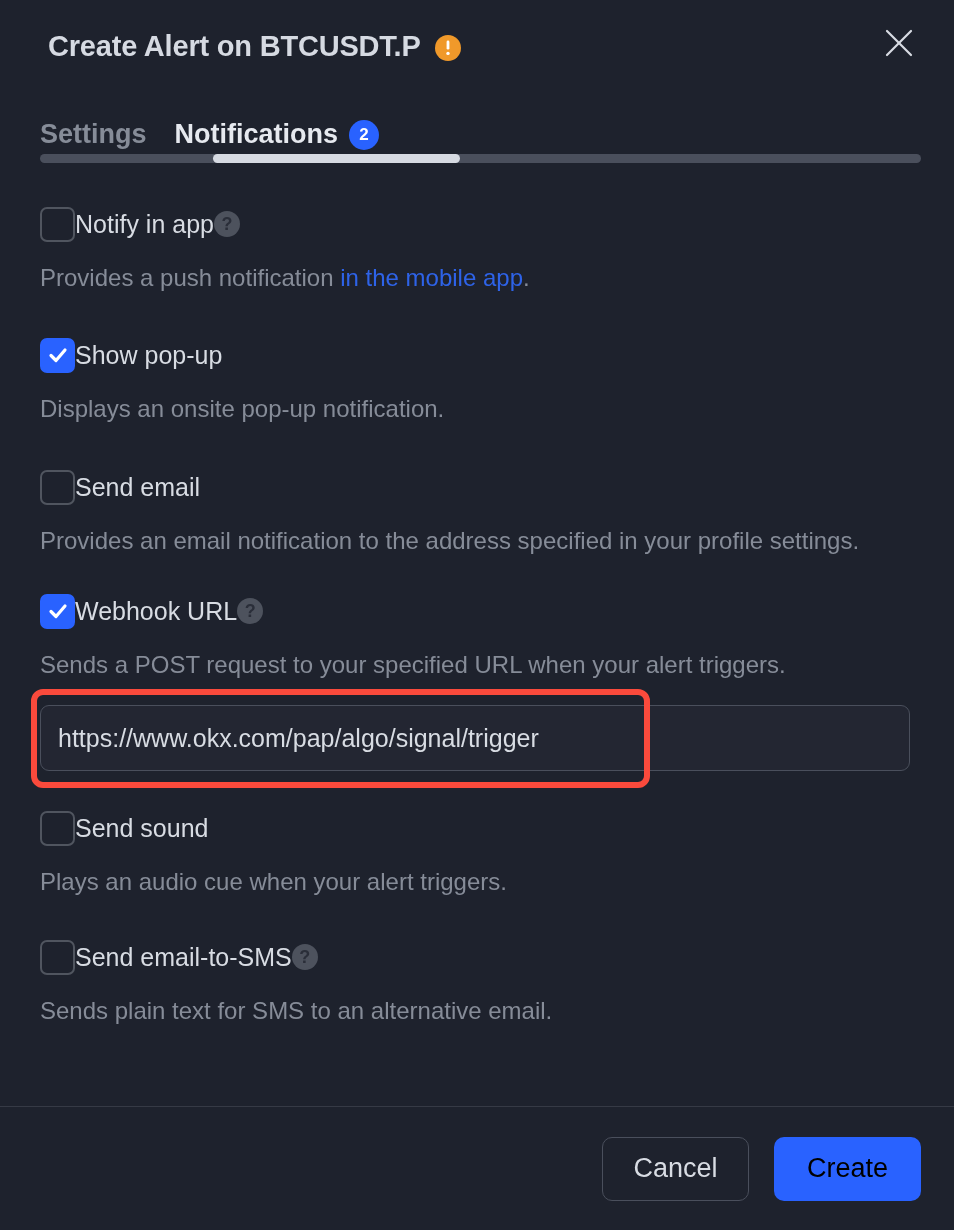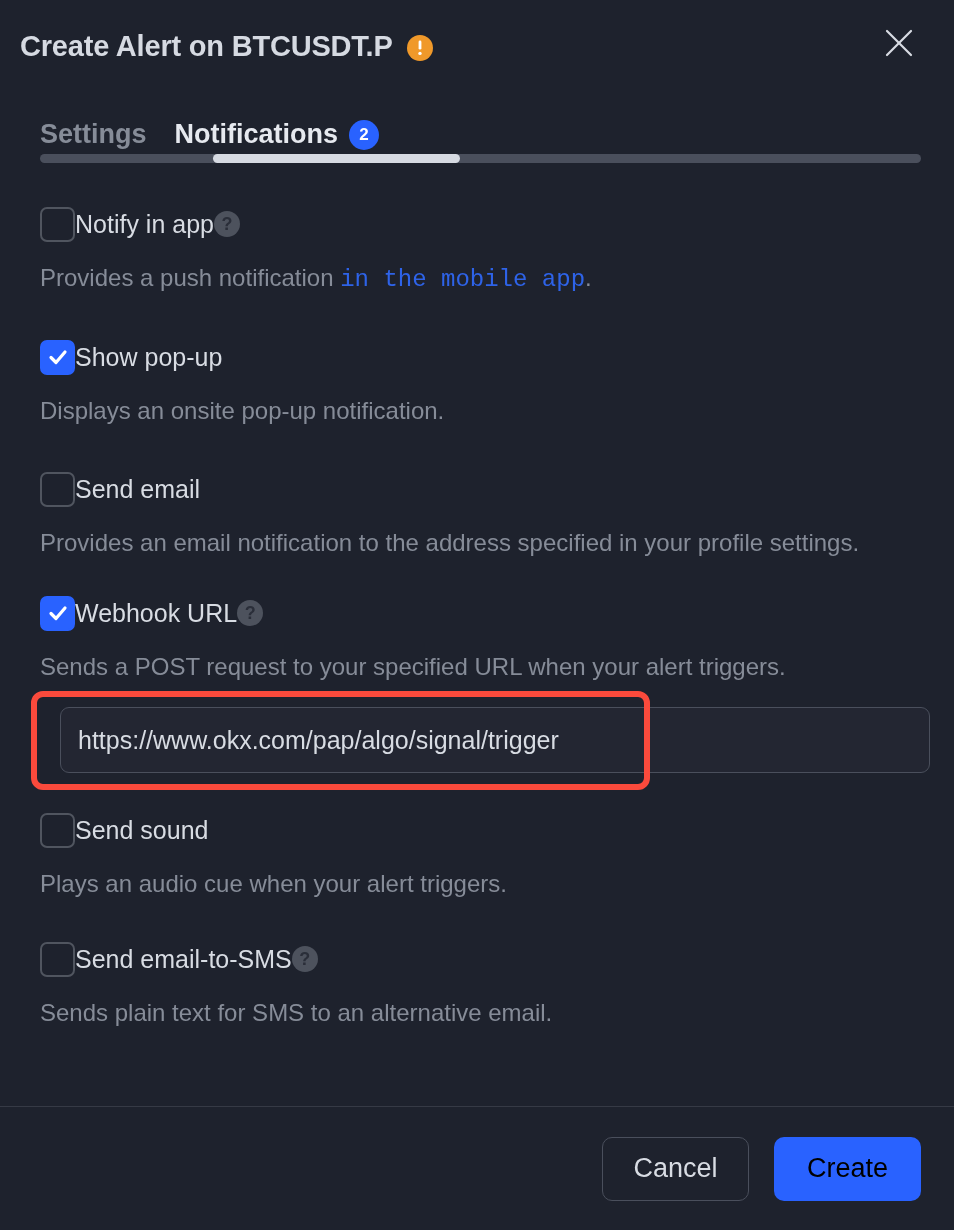--- a/index.html
+++ b/index.html
@@ -28,7 +28,7 @@
     flex: 0 0 92px;
     display: flex;
     align-items: center;
-    padding: 0 20px;
+    padding: 0 48px;
   }
   .title-wrap {
     display: flex;

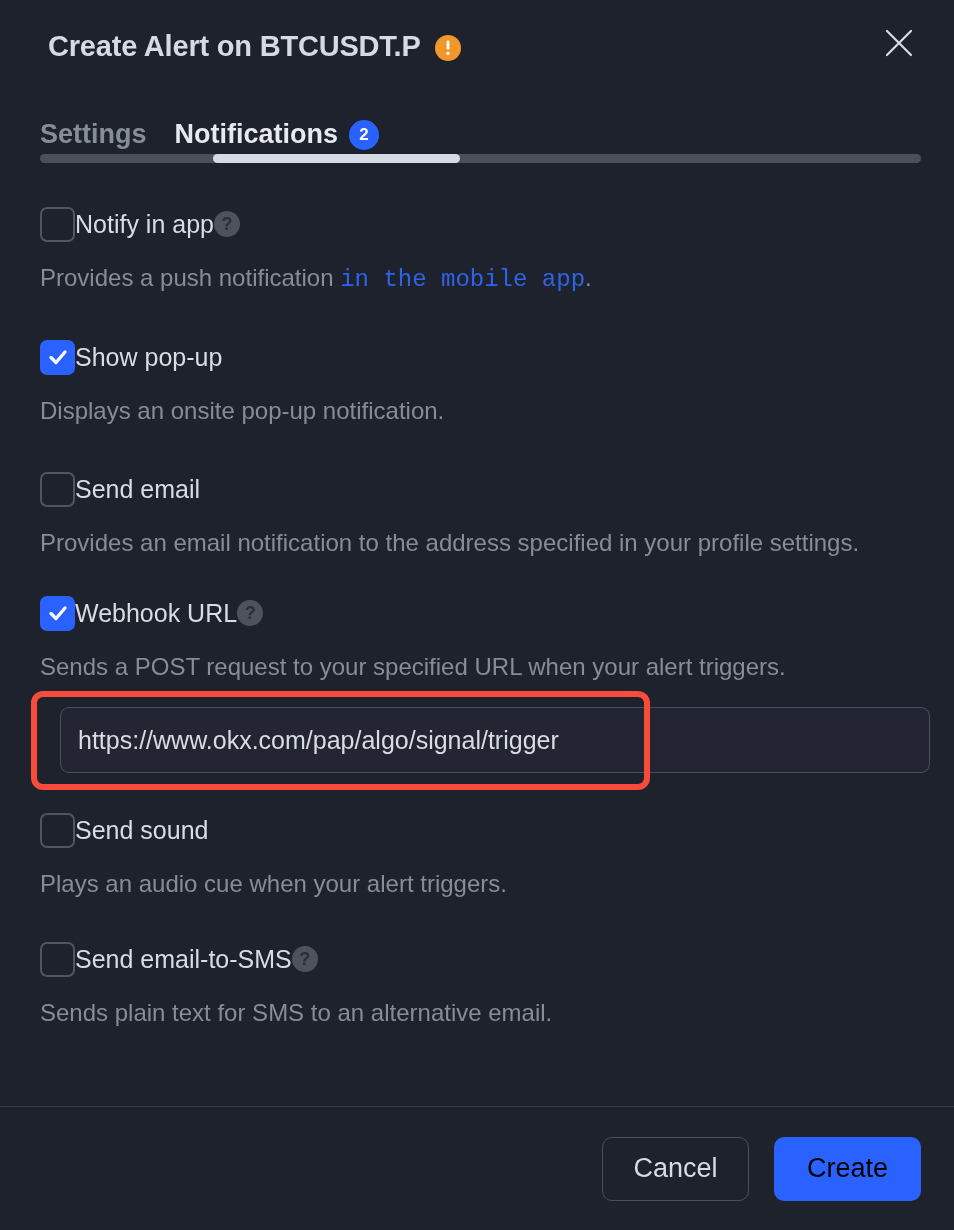--- a/index.html
+++ b/index.html
@@ -193,7 +193,6 @@
   .option-desc a {
     color: #2e63e8;
     text-decoration: none;
-    font-family: Liberation Mono, monospace;
   }
 
   .spacer-1 { height: 35px; }

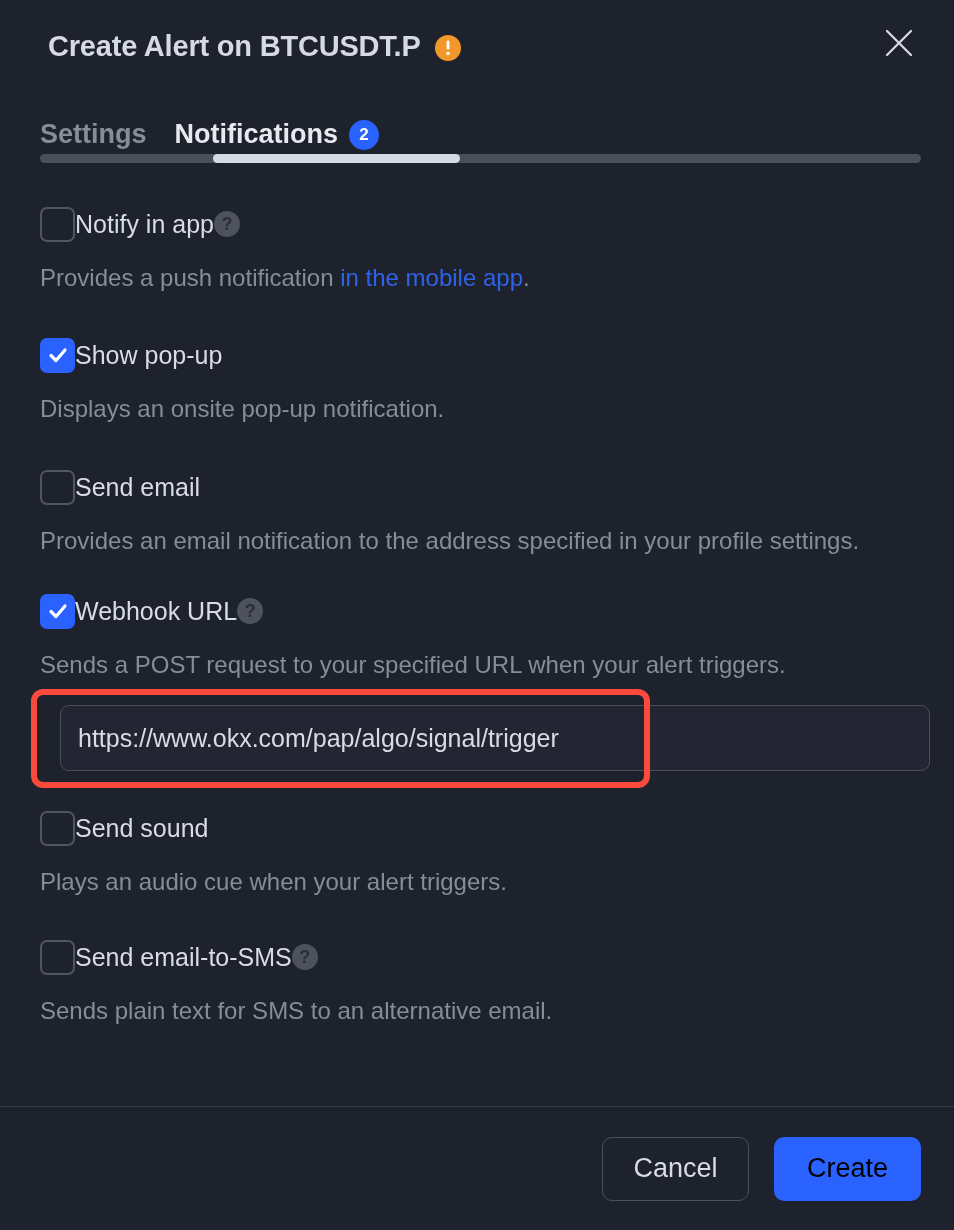--- a/index.html
+++ b/index.html
@@ -217,7 +217,6 @@
     font-family: "Liberation Sans", sans-serif;
     padding: 0 17px;
     outline: none;
-    margin-left: 20px;
   }
   .url-highlight {
     position: absolute;

